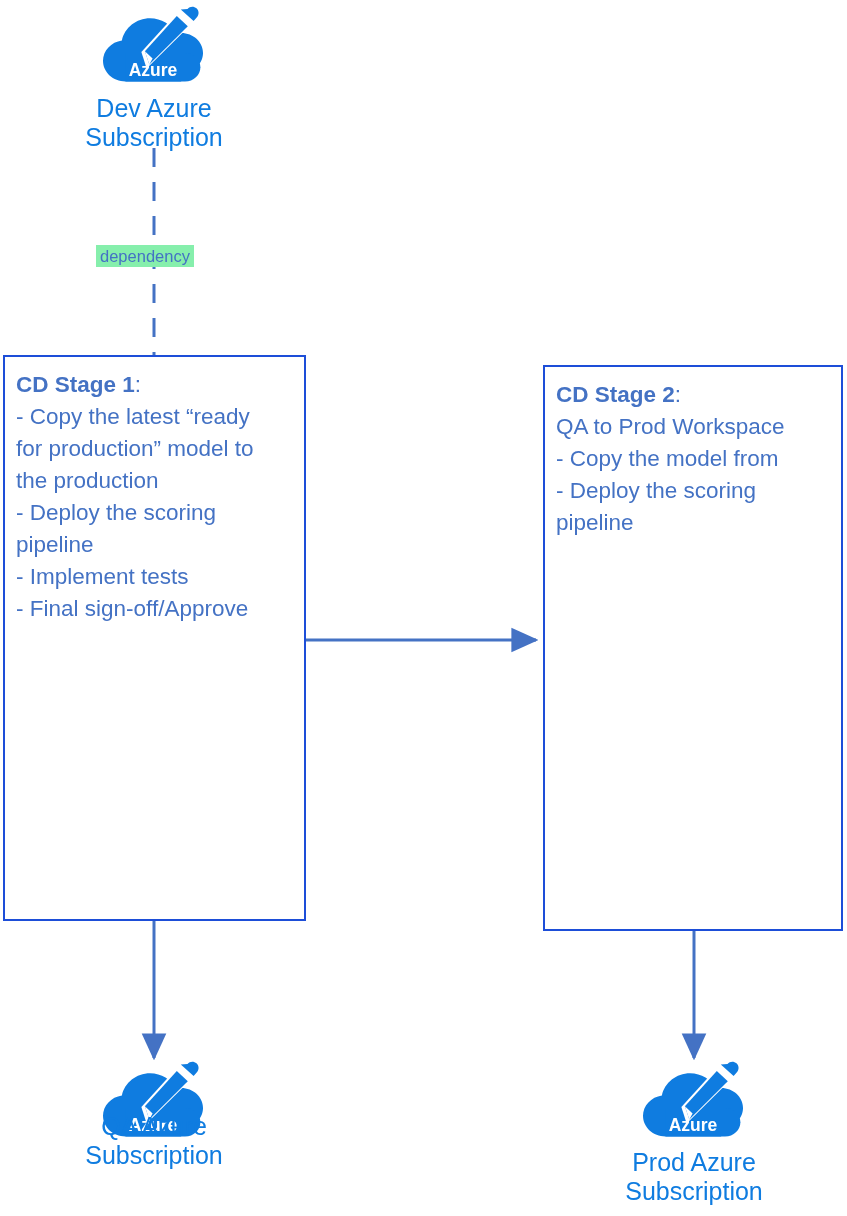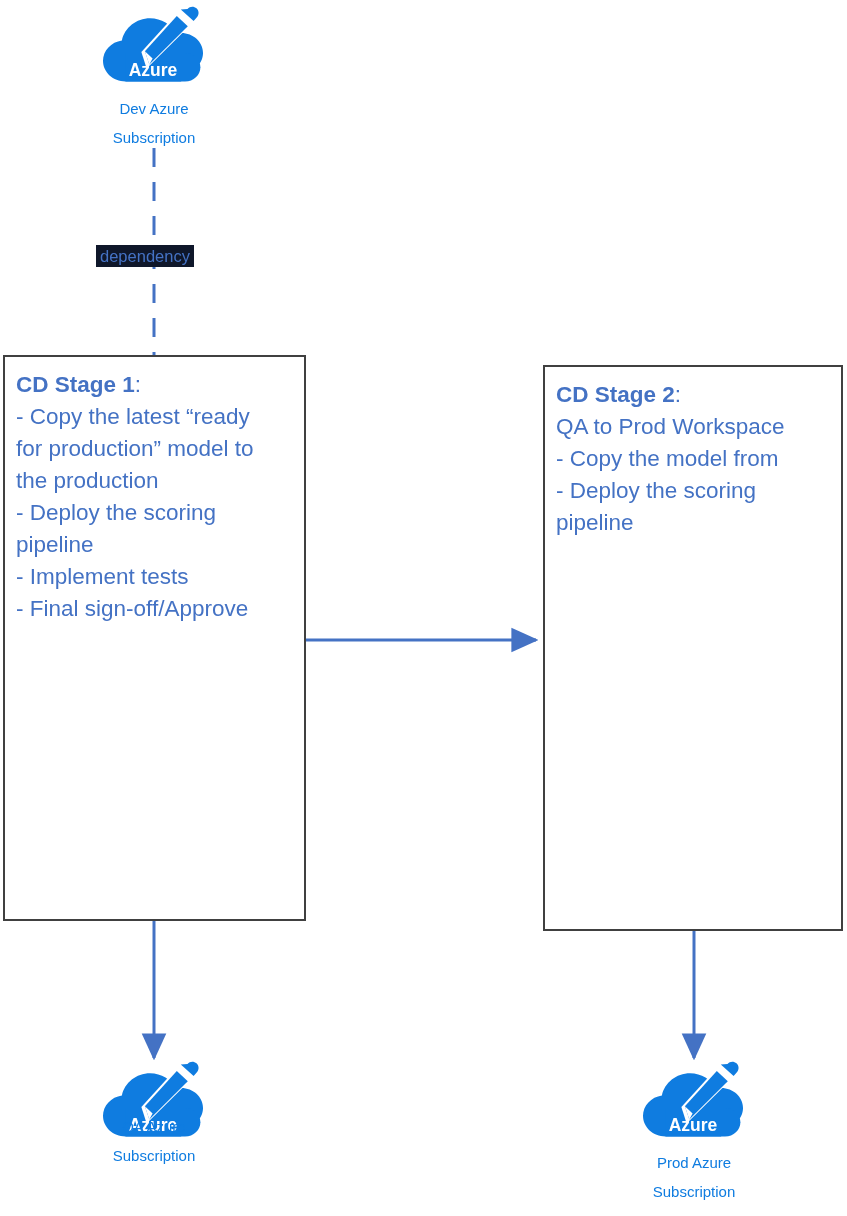--- a/index.html
+++ b/index.html
@@ -36,7 +36,7 @@
     width: 230px;
     text-align: center;
     color: #0f7ce0;
-    font-size: 15px;
+    font-size: 25px;
     line-height: 29px;
     font-family: "Liberation Sans", sans-serif;
     white-space: pre-line;

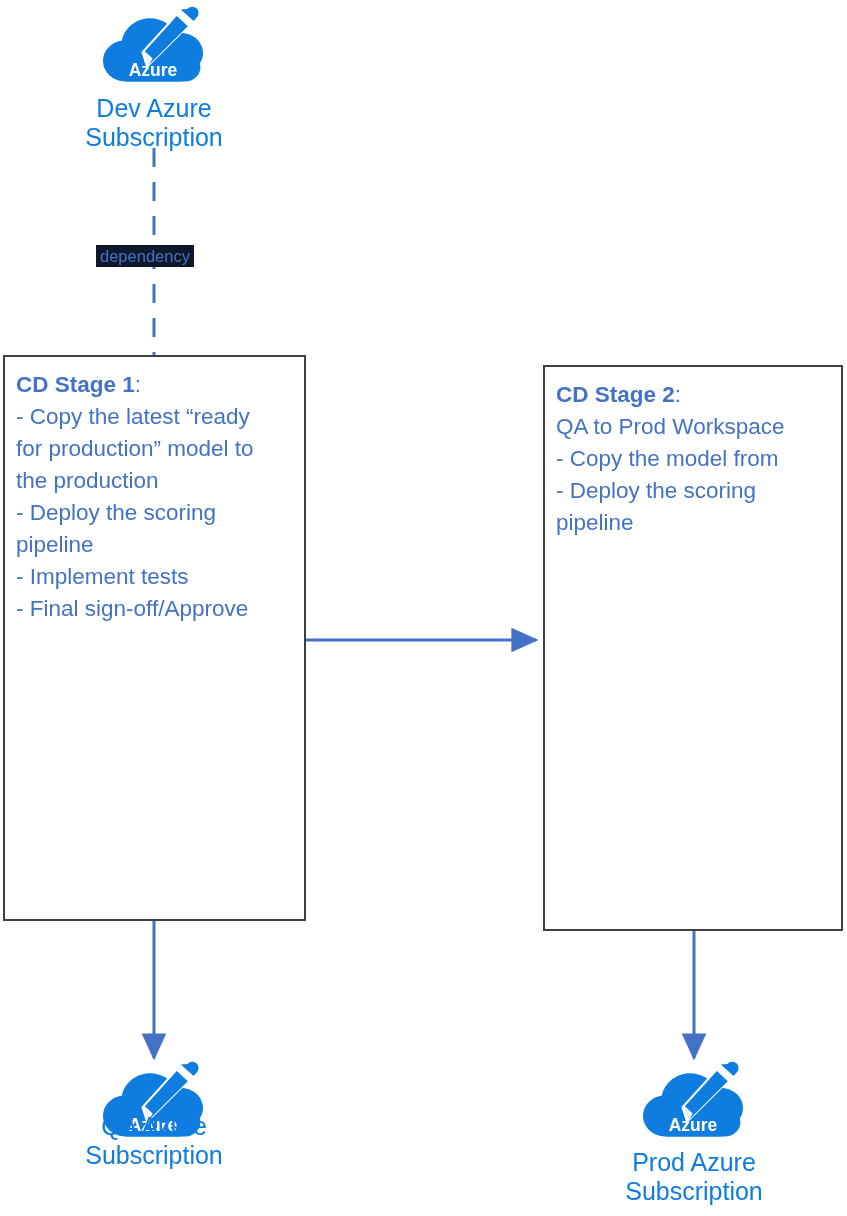--- a/index.html
+++ b/index.html
@@ -73,7 +73,7 @@
     font-size: 16.5px;
     line-height: 20px;
     font-family: "Liberation Sans", sans-serif;
-    background: #0f172a;
+    background: #86efac;
     padding: 1px 4px;
     white-space: nowrap;
   }

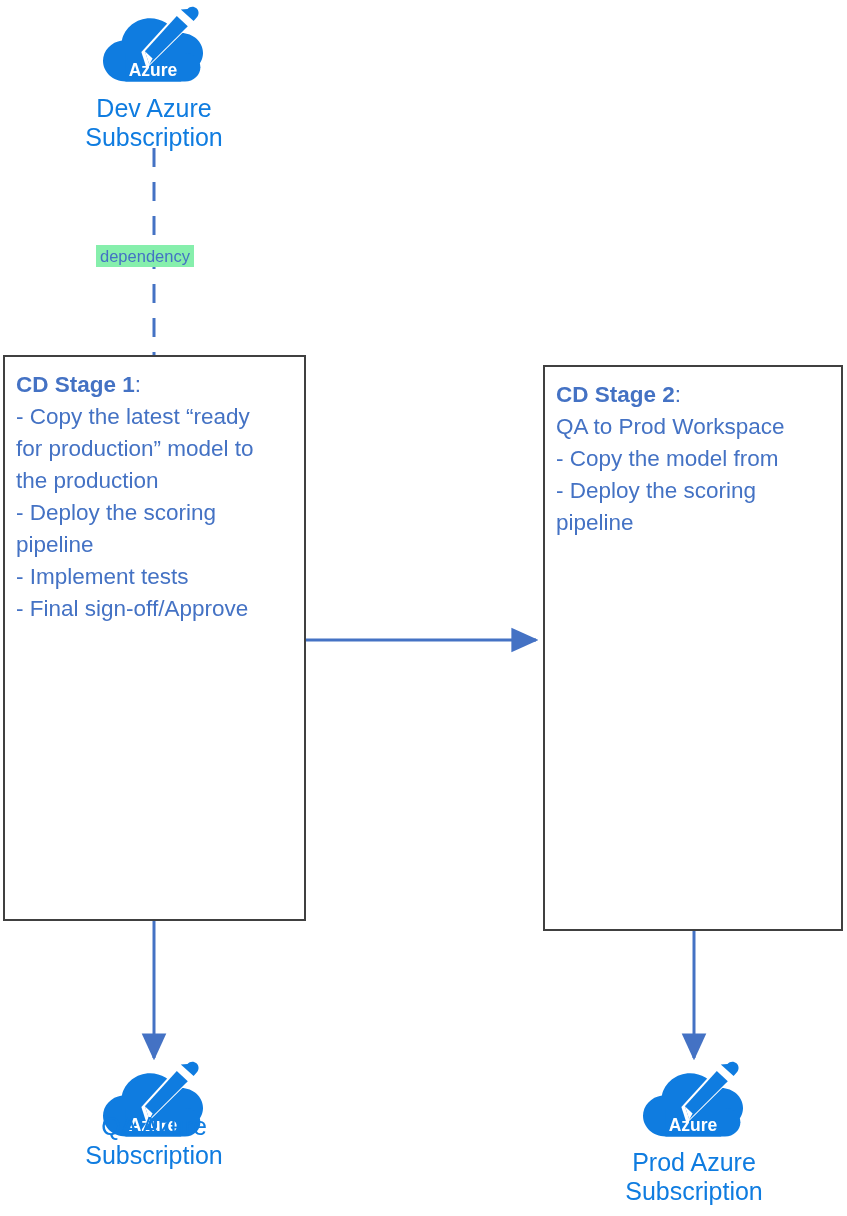--- a/index.html
+++ b/index.html
@@ -46,7 +46,7 @@
   .stage-box {
     position: absolute;
     box-sizing: border-box;
-    border: 2px solid #404040;
+    border: 2px solid #1d4ed8;
     background: #ffffff;
   }
   .stage-text {

